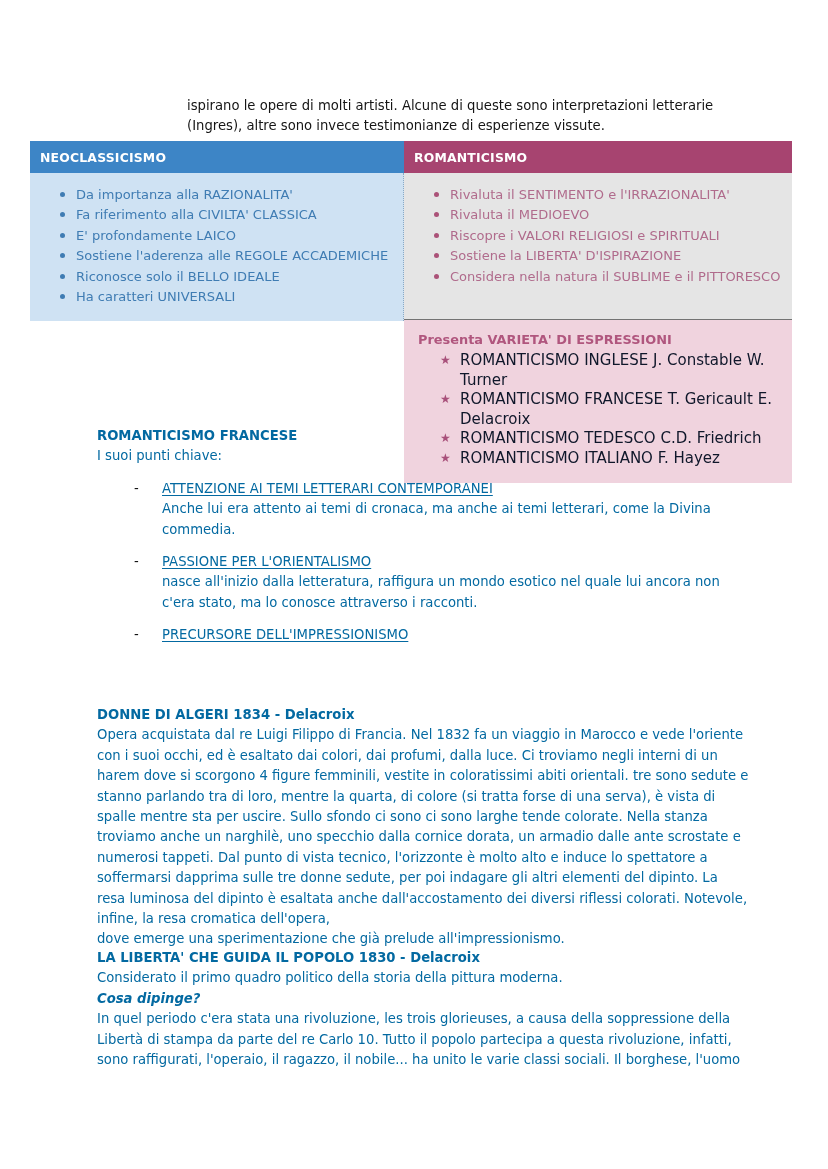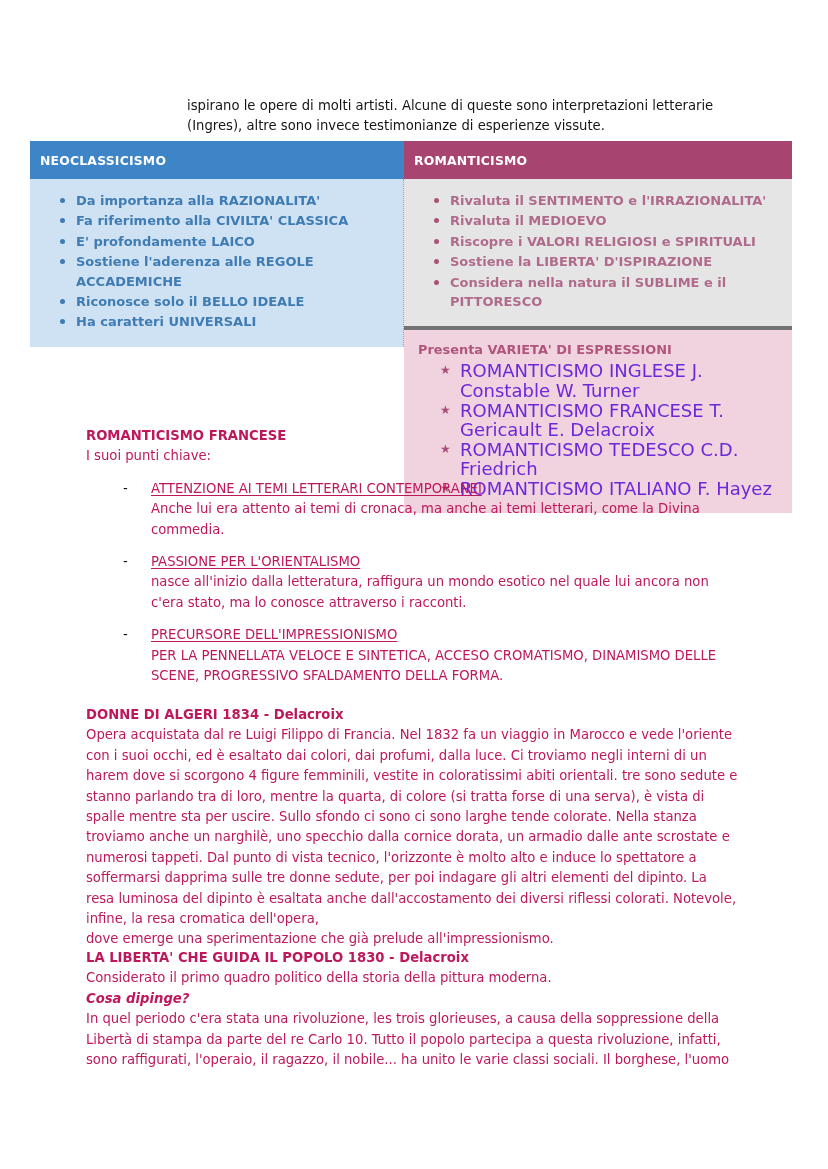--- a/index.html
+++ b/index.html
@@ -50,7 +50,7 @@
 
   .hdr {
     box-sizing: border-box;
-    height: 38px;
+    height: 32px;
     display: flex;
     align-items: center;
     padding: 0 0 0 10px;

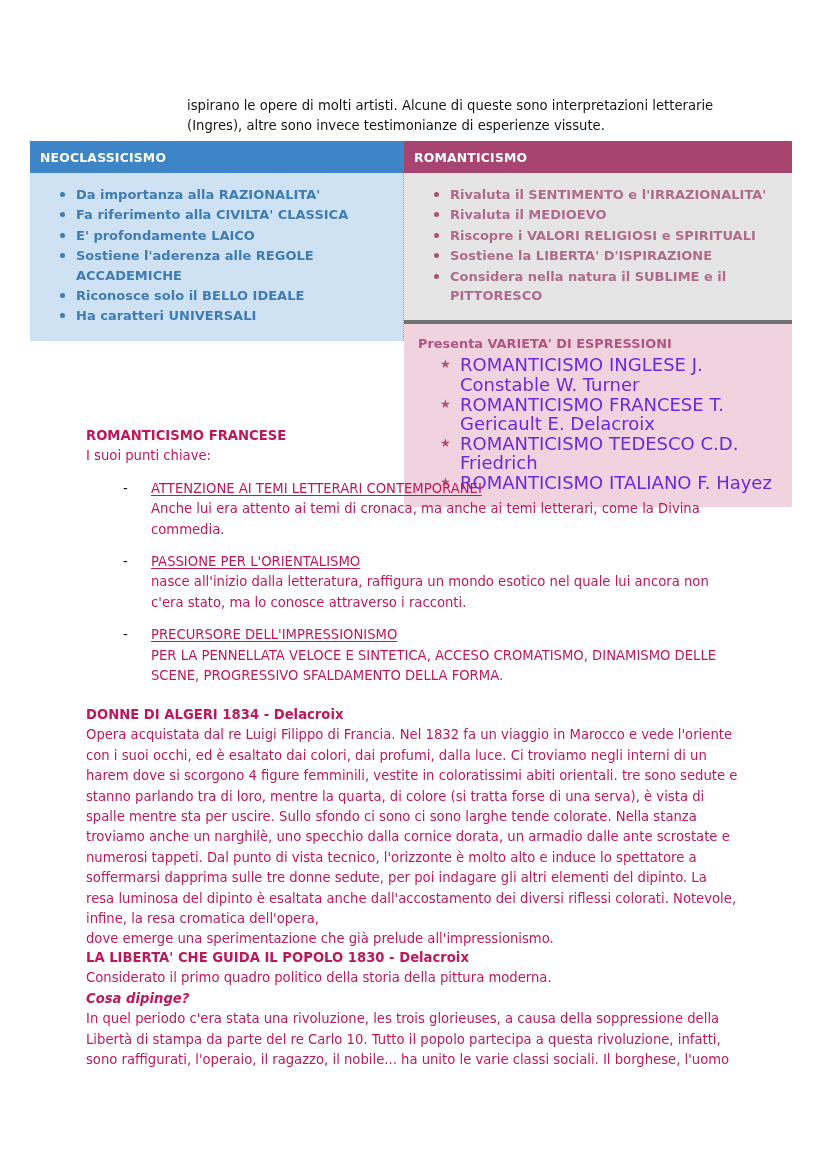--- a/index.html
+++ b/index.html
@@ -83,7 +83,6 @@
     font-size: 13px;
     line-height: 19.4px;
     margin: 0 0 1px 0;
-    font-weight: bold;
   }
   .blist li::before {
     content: "";

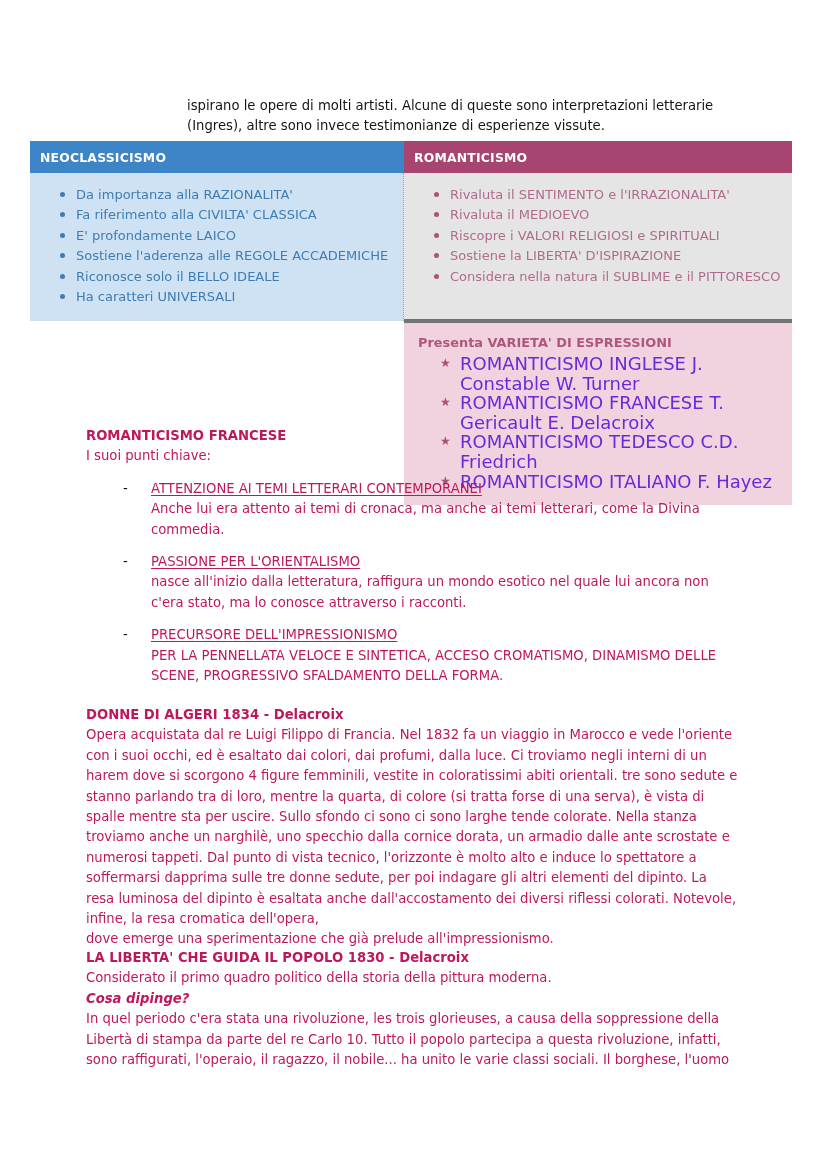--- a/index.html
+++ b/index.html
@@ -101,7 +101,7 @@
   
   .pink-box2 {
     background: #f0d3de;
-    border-top: 4px solid #737373;
+    border-top: 1px solid #737373;
     box-sizing: border-box;
     padding: 10px 8px 14px 8px;
     min-height: 112px;

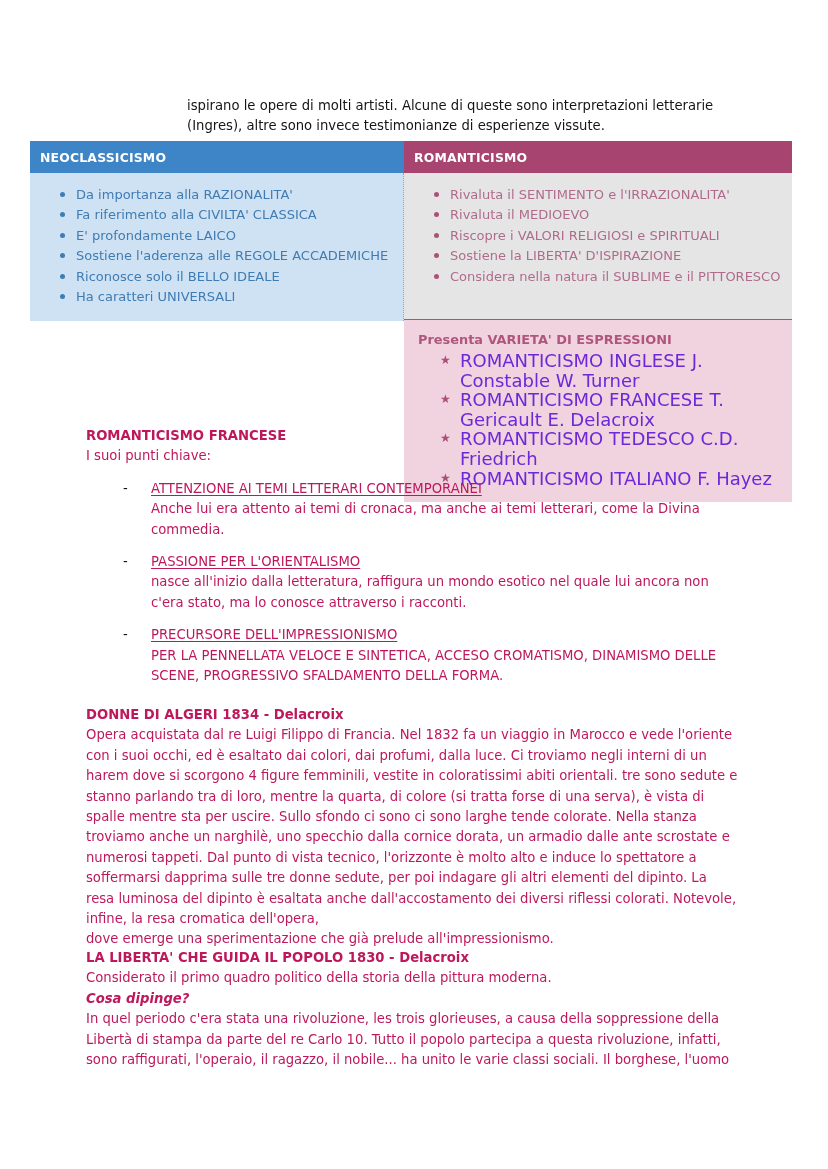--- a/index.html
+++ b/index.html
@@ -117,9 +117,9 @@
   .slist li {
     position: relative;
     padding-left: 48px;
-    font-size: 18px;
+    font-size: 15px;
     line-height: 19.6px;
-    color: #6d28d9;
+    color: #0f172a;
     margin: 0;
   }
   .slist li::before {

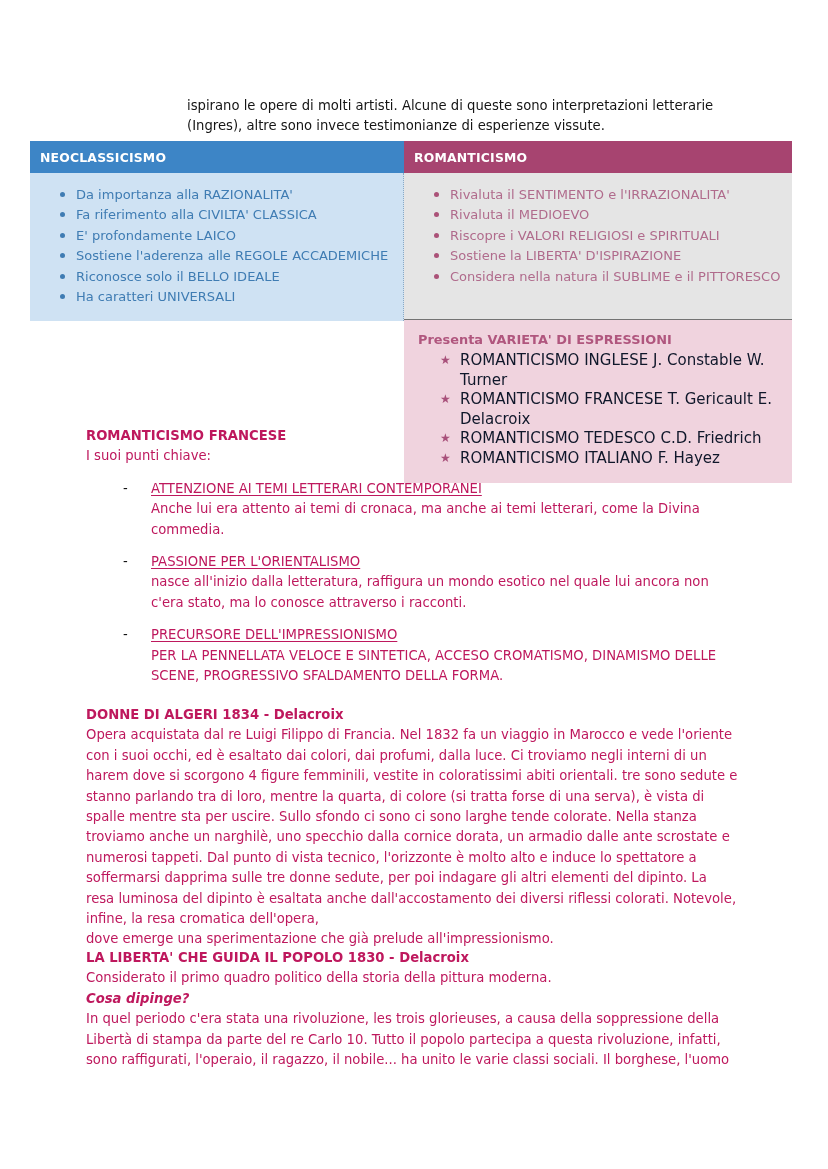--- a/index.html
+++ b/index.html
@@ -135,11 +135,11 @@
   
   .prose {
     position: absolute;
-    left: 86px;
+    left: 97px;
     width: 652px;
     font-size: 13.2px;
     line-height: 20.4px;
-    color: #be185d;
+    color: #0369a1;
   }
   .sec-1 { top: 426px; }
   .sec-2 { top: 705px; }

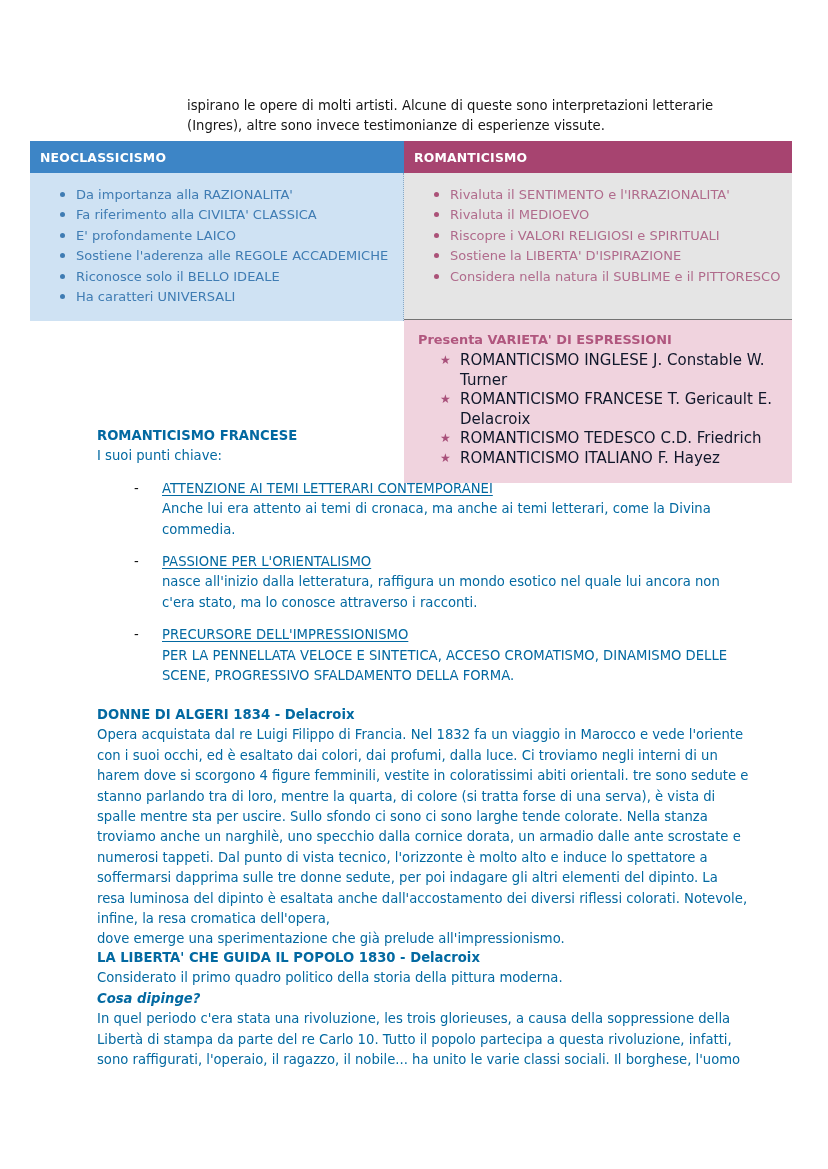--- a/index.html
+++ b/index.html
@@ -239,7 +239,6 @@
       </li>
       <li>
         <span class="u-head">PRECURSORE DELL'IMPRESSIONISMO</span>
-        <span class="sub-p">PER LA PENNELLATA VELOCE E SINTETICA, ACCESO CROMATISMO, DINAMISMO DELLE SCENE, PROGRESSIVO SFALDAMENTO DELLA FORMA.</span>
       </li>
     </ul>
   </div>

